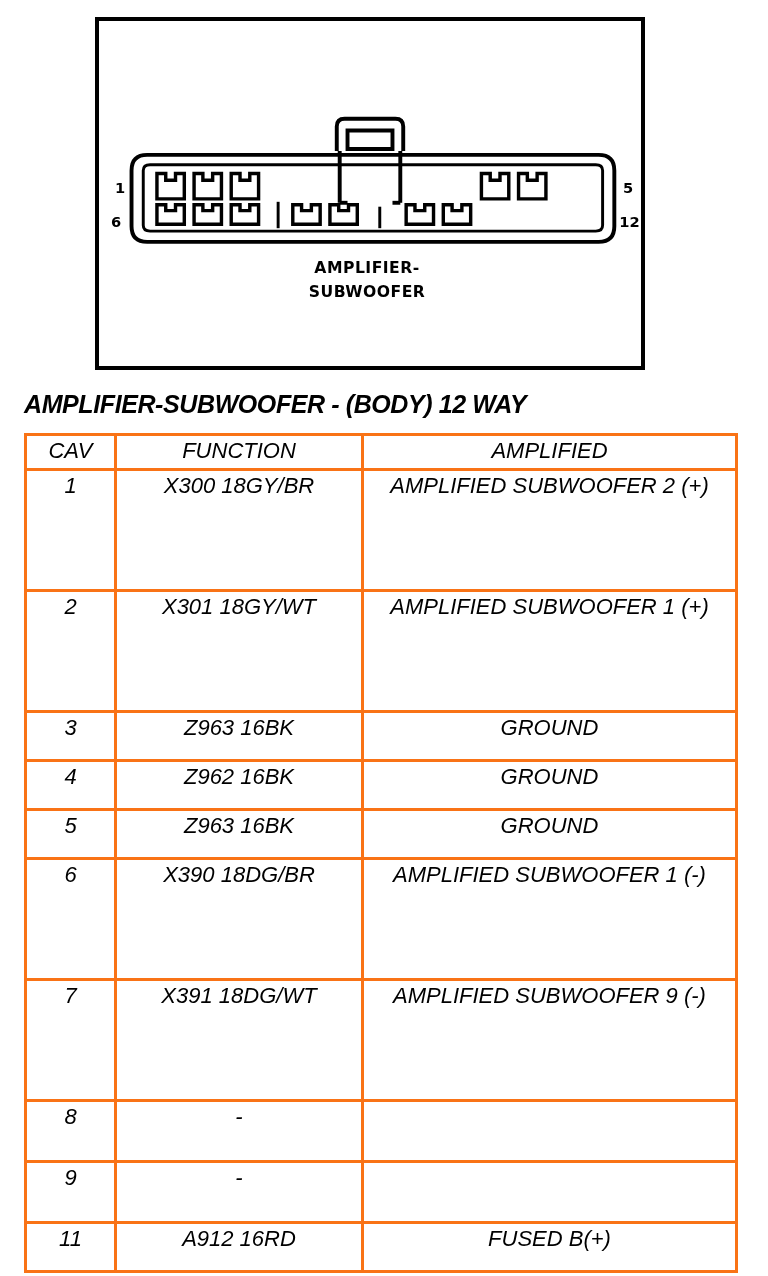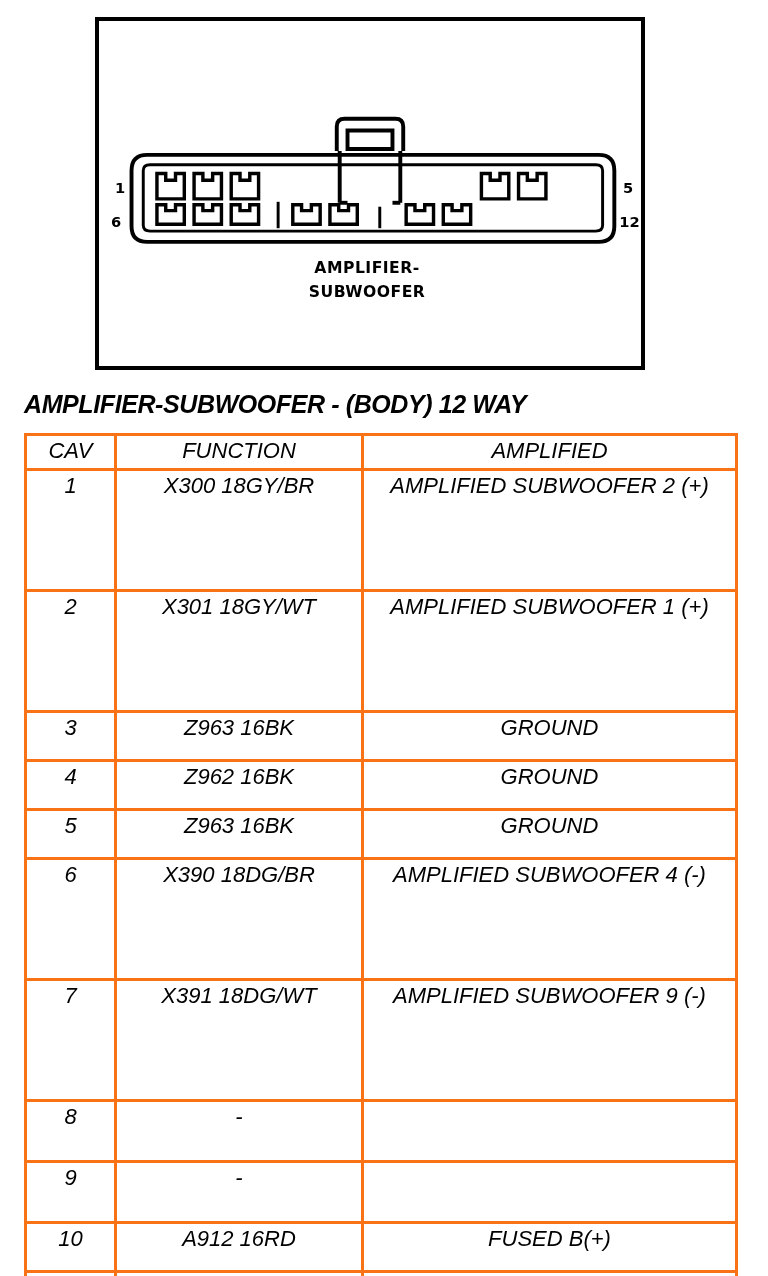--- a/index.html
+++ b/index.html
@@ -234,7 +234,7 @@
       <tr class="r-tall">
         <td class="cav-cell">6</td>
         <td class="circ-cell">X390 18DG/BR</td>
-        <td class="func-cell">AMPLIFIED SUBWOOFER 4 (-)</td>
+        <td class="func-cell">AMPLIFIED SUBWOOFER 1 (-)</td>
       </tr>
       <tr class="r-tall">
         <td class="cav-cell">7</td>

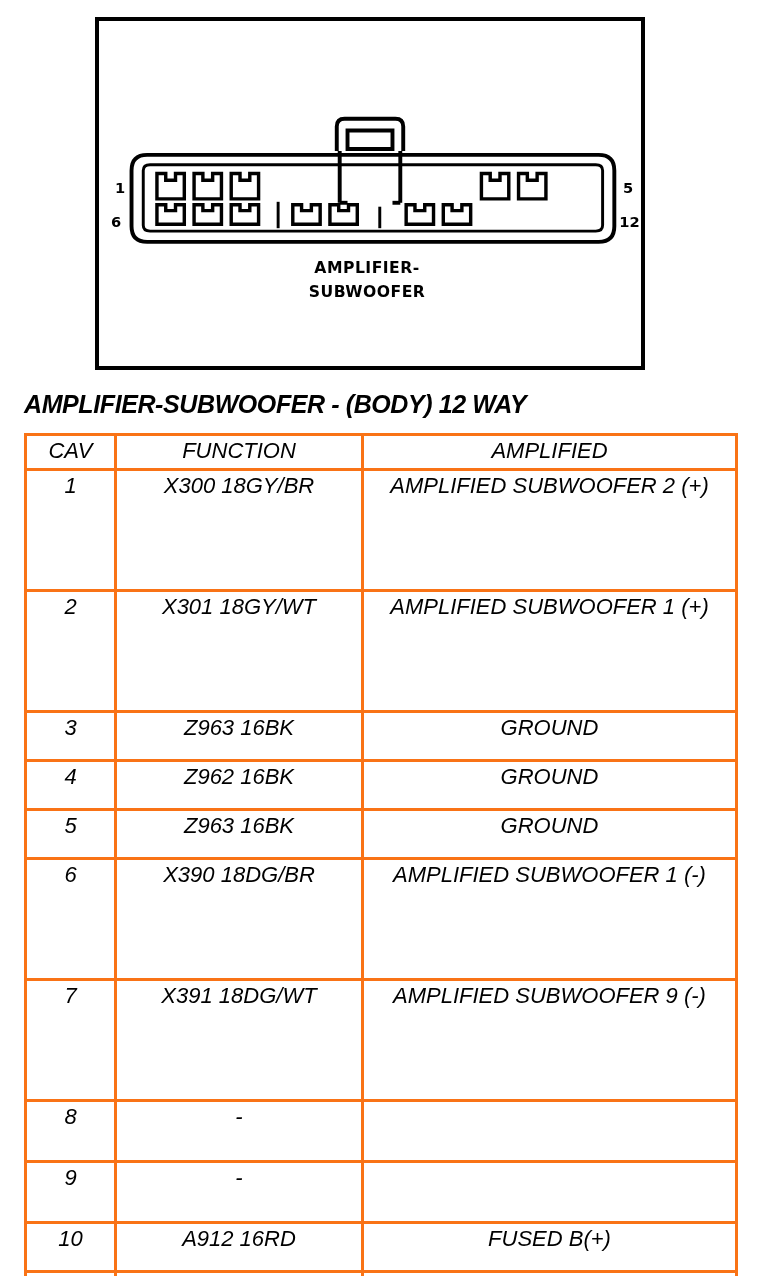--- a/index.html
+++ b/index.html
@@ -252,11 +252,6 @@
         <td class="func-cell"></td>
       </tr>
       <tr class="r-short">
-        <td class="cav-cell">10</td>
-        <td class="circ-cell">A912 16RD</td>
-        <td class="func-cell">FUSED B(+)</td>
-      </tr>
-      <tr class="r-short">
         <td class="cav-cell">11</td>
         <td class="circ-cell">A912 16RD</td>
         <td class="func-cell">FUSED B(+)</td>

